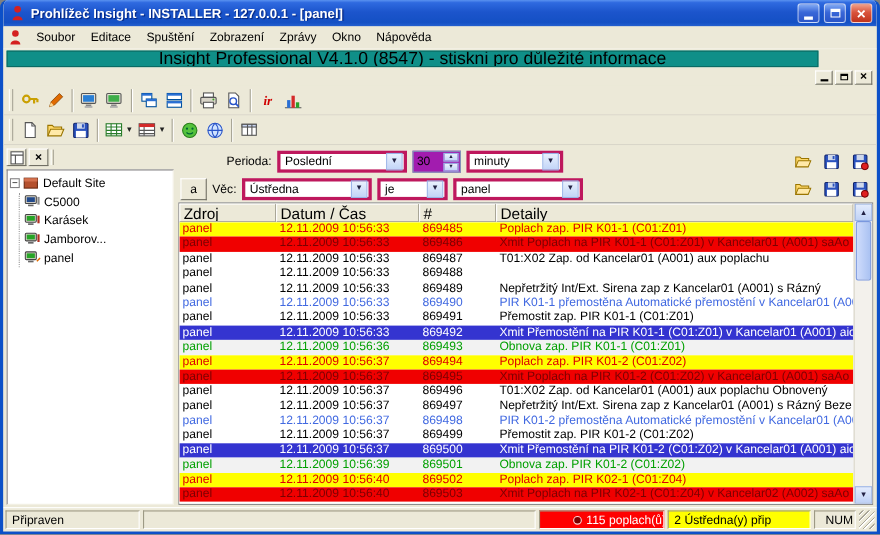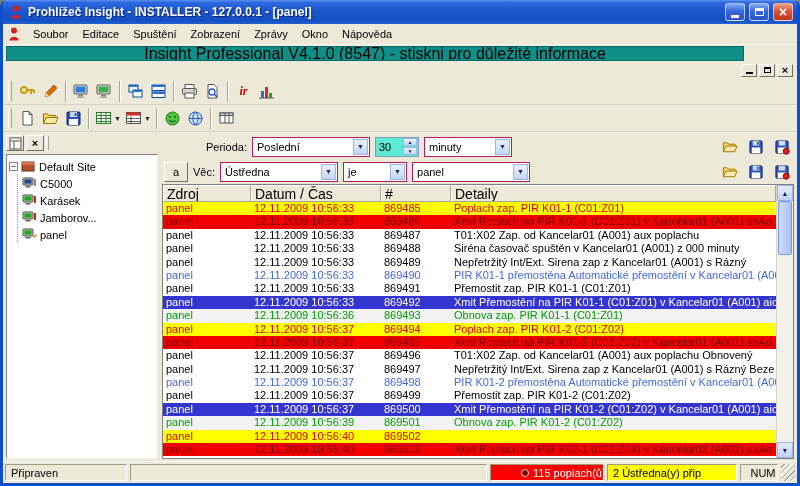--- a/index.html
+++ b/index.html
@@ -53,7 +53,7 @@
   .main-pane { flex:1; display:flex; flex-direction:column; overflow:hidden; }
   .filter-row { height:25px; flex:0 0 25px; display:flex; align-items:center; gap:5px; font-size:11px; padding:0 2px; }
   .flabel { white-space:nowrap; }
-  .combo { height:20px; background:#fff; border:1px solid #be185d; display:flex; align-items:center; }
+  .combo { height:20px; background:#fff; border:3px solid #be185d; display:flex; align-items:center; }
   .combo .txt { flex:1; padding:0 4px; white-space:nowrap; overflow:hidden; }
   .combo .arrow { width:15px; height:16px; margin:1px; background:linear-gradient(180deg,#e9f1fd,#c2d5f8); border:1px solid #9ab4e8; display:flex; align-items:center; justify-content:center; }
   .combo .arrow::after { content:"▼"; font-size:7px; color:#224; }

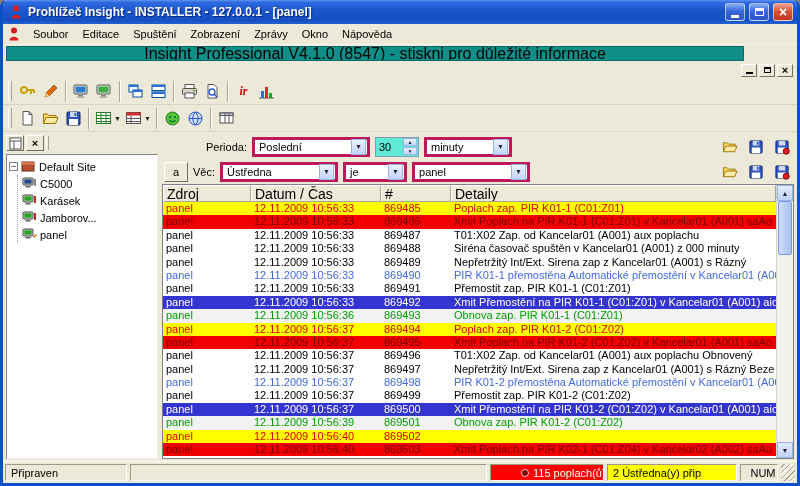--- a/index.html
+++ b/index.html
@@ -57,7 +57,7 @@
   .combo .txt { flex:1; padding:0 4px; white-space:nowrap; overflow:hidden; }
   .combo .arrow { width:15px; height:16px; margin:1px; background:linear-gradient(180deg,#e9f1fd,#c2d5f8); border:1px solid #9ab4e8; display:flex; align-items:center; justify-content:center; }
   .combo .arrow::after { content:"▼"; font-size:7px; color:#224; }
-  .spin { width:44px; height:20px; background:#5eead4; border:1px solid #7f9db9; display:flex;align-items:center; }
+  .spin { width:44px; height:20px; background:#a21caf; border:1px solid #7f9db9; display:flex; }
   .spin .val { flex:1; padding:0 3px; display:flex; align-items:center; }
   .spin .btns { width:14px; display:flex; flex-direction:column; margin:1px; gap:1px; }
   .spin .btns span { flex:1; background:linear-gradient(180deg,#e9f1fd,#c2d5f8); border:1px solid #9ab4e8; display:flex; align-items:center; justify-content:center; font-size:5px; color:#224; }

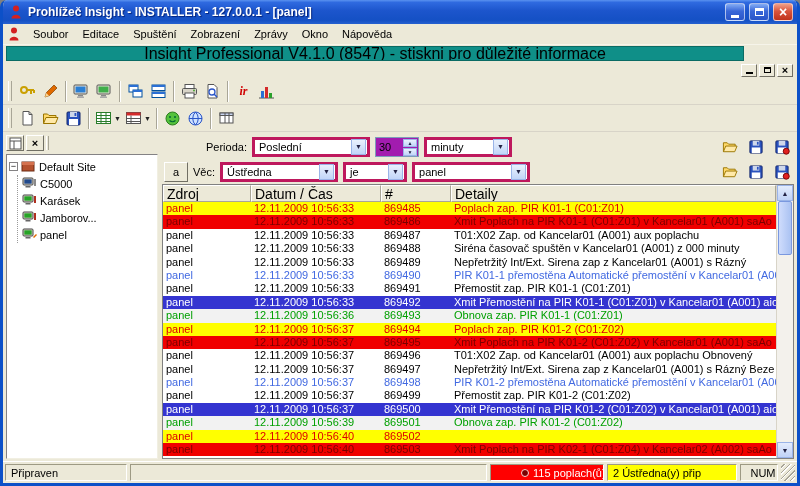--- a/index.html
+++ b/index.html
@@ -462,7 +462,6 @@
                 <div class="cell c-zdroj">panel</div>
                 <div class="cell c-datum">12.11.2009 10:56:33</div>
                 <div class="cell c-num">869488</div>
-                <div class="cell c-det">Siréna časovač spuštěn v Kancelar01 (A001) z 000 minuty</div>
               </div>
               <div class="grid-row normal">
                 <div class="cell c-zdroj">panel</div>

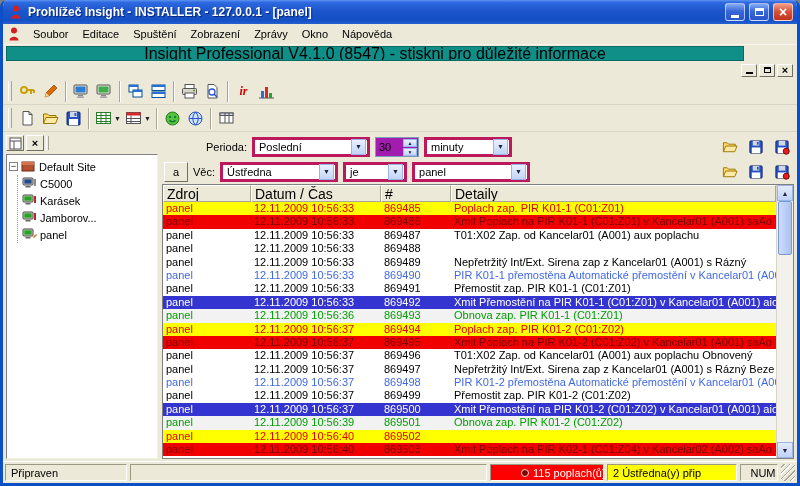--- a/index.html
+++ b/index.html
@@ -545,6 +545,7 @@
                 <div class="cell c-zdroj">panel</div>
                 <div class="cell c-datum">12.11.2009 10:56:40</div>
                 <div class="cell c-num">869502</div>
+                <div class="cell c-det">Poplach zap. PIR K02-1 (C01:Z04)</div>
               </div>
               <div class="grid-row xmit-alarm">
                 <div class="cell c-zdroj">panel</div>

